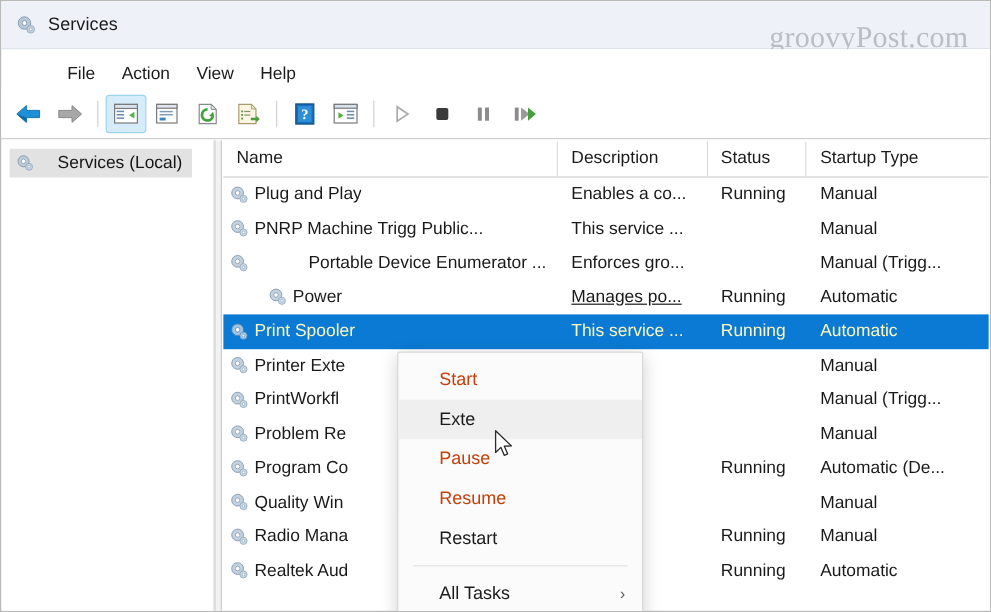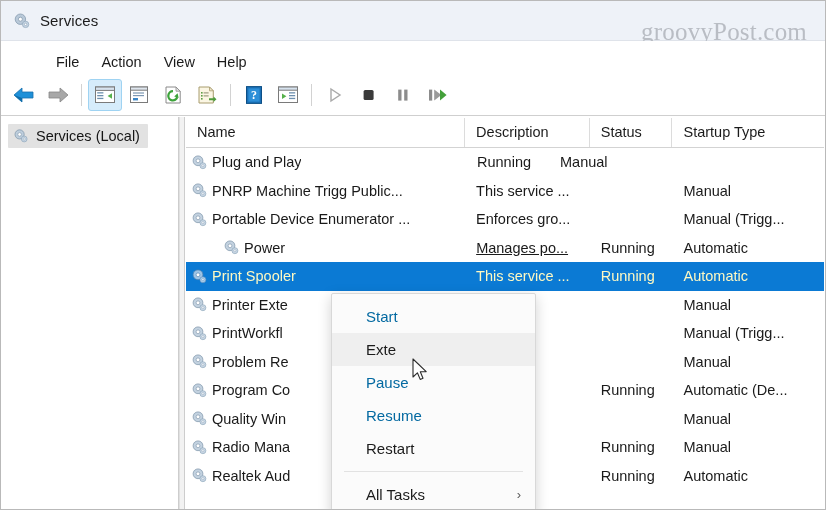--- a/index.html
+++ b/index.html
@@ -131,7 +131,7 @@
     cursor: default;
   }
   .tree-node .ti { width: 16px; height: 16px; margin-right: 7px; flex:0 0 auto;}
-  .tree-node span.lbl { font-size: 14.5px; color: #151515; }
+  .tree-node span.lbl { font-size: 14.5px; color: #151515; margin-left: 12px; }
 
   .splitter {
     position: absolute;

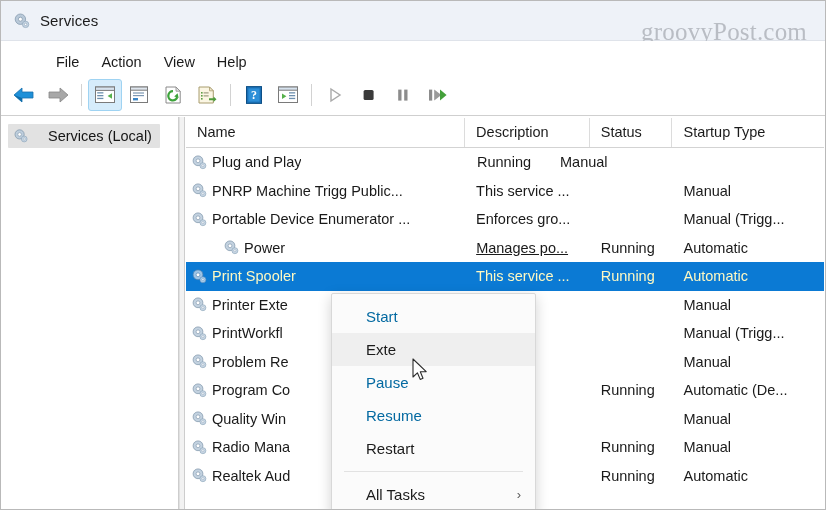--- a/index.html
+++ b/index.html
@@ -447,6 +447,7 @@
   </svg></span>
             <span class="name-txt">Plug and Play</span>
           </div>
+          <div class="cell" style="width: 125px;">Enables a co...</div>
           <div class="cell" style="width: 83px;">Running</div>
           <div class="cell" style="width: 152px;">Manual</div>
         </div>

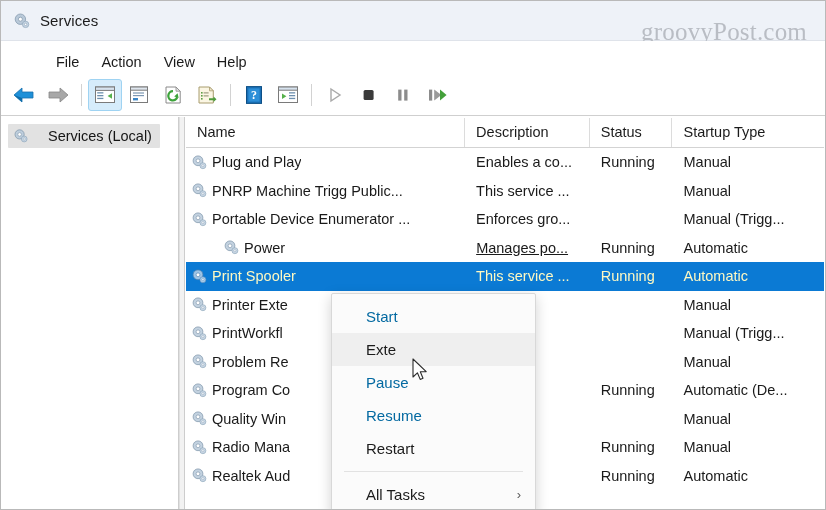--- a/index.html
+++ b/index.html
@@ -466,7 +466,7 @@
           <div class="cell" style="width: 152px;">Manual</div>
         </div>
         <div class="row">
-          <div class="cell name" style="width: 280px;">
+          <div class="cell name" style="width: 280px; gap: 45px;">
             <span class="svc-icon"><svg viewBox="0 0 17 17" width="17" height="17">
     <circle cx="7" cy="6.8" r="4.9" fill="#c3d2e0" stroke="#7b92a7" stroke-width="0.7"></circle>
     <circle cx="7" cy="6.8" r="1.9" fill="#ffffff" stroke="#7b92a7" stroke-width="0.6"></circle>

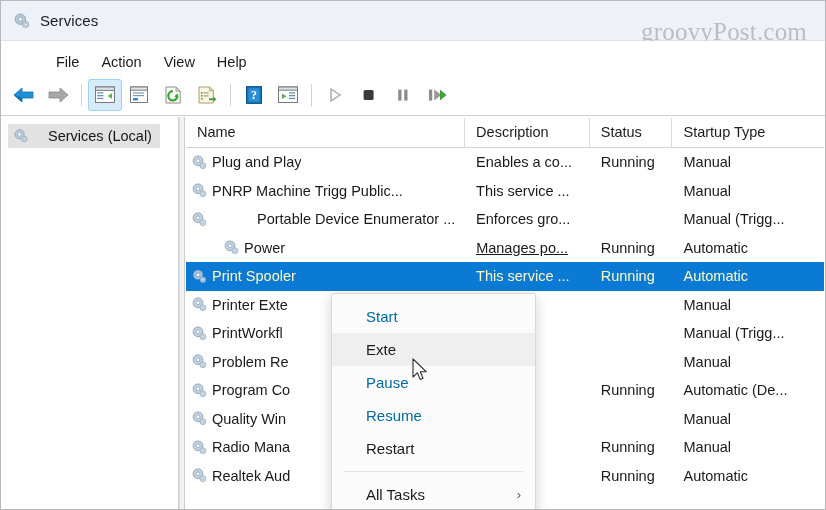--- a/index.html
+++ b/index.html
@@ -237,7 +237,7 @@
     cursor: default;
     white-space: nowrap;
   }
-  .ctx-item.disabled { color: #0369a1; }
+  .ctx-item.disabled { color: #c2410c; }
   .ctx-item.hover { background: #efefef; }
   .ctx-item .submenu-arrow {
     position: absolute;

